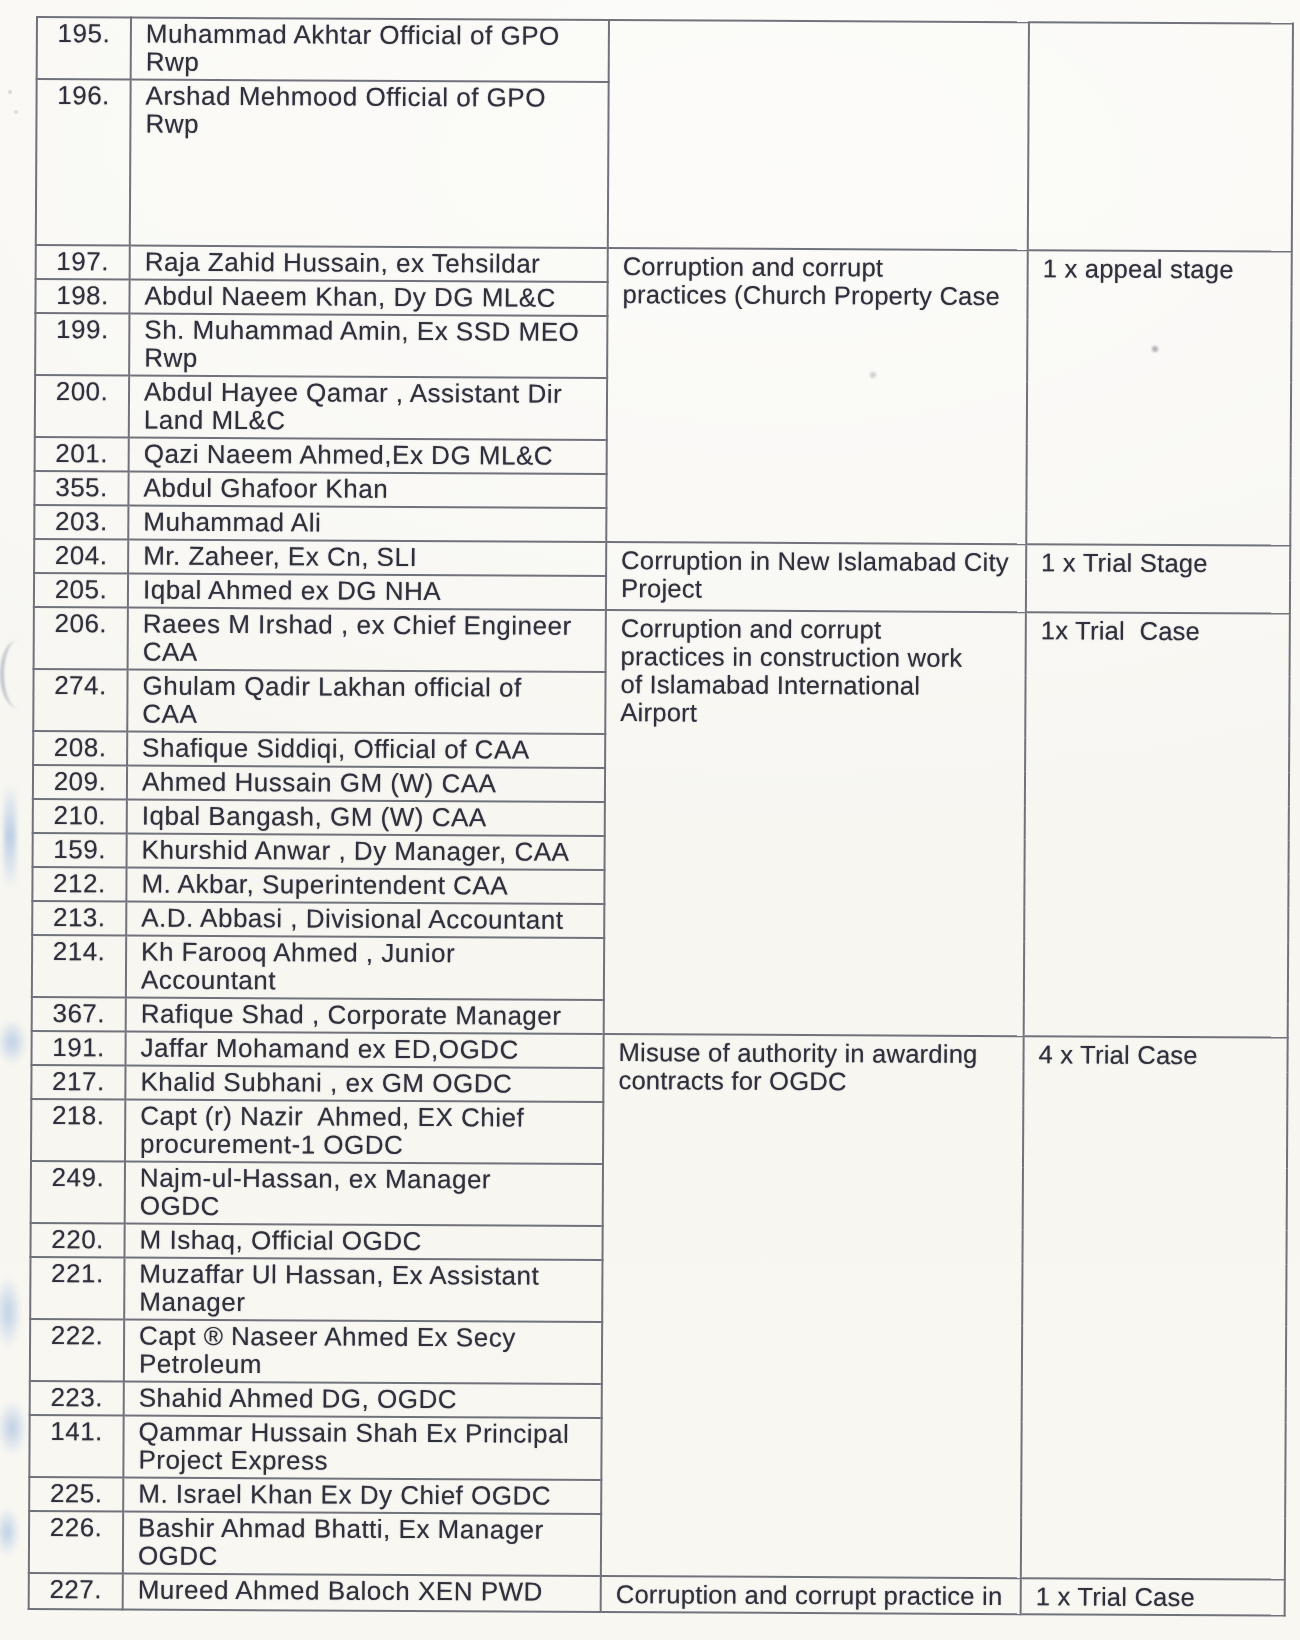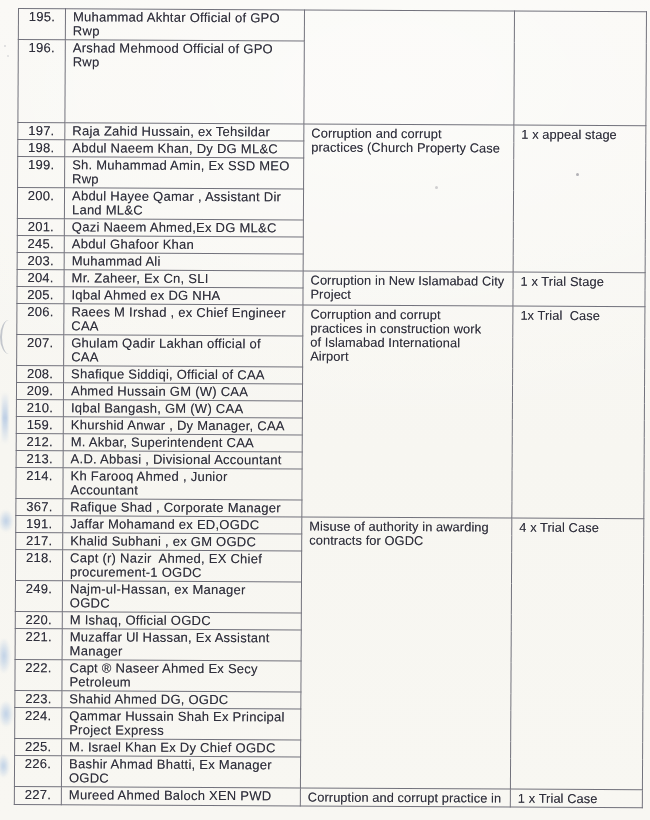--- a/index.html
+++ b/index.html
@@ -147,7 +147,7 @@
             <td class="col-name">Qazi Naeem Ahmed,Ex DG ML&amp;C</td>
           </tr>
           <tr>
-            <td class="col-no">245.</td>
+            <td class="col-no">355.</td>
             <td class="col-name">Abdul Ghafoor Khan</td>
           </tr>
           <tr>

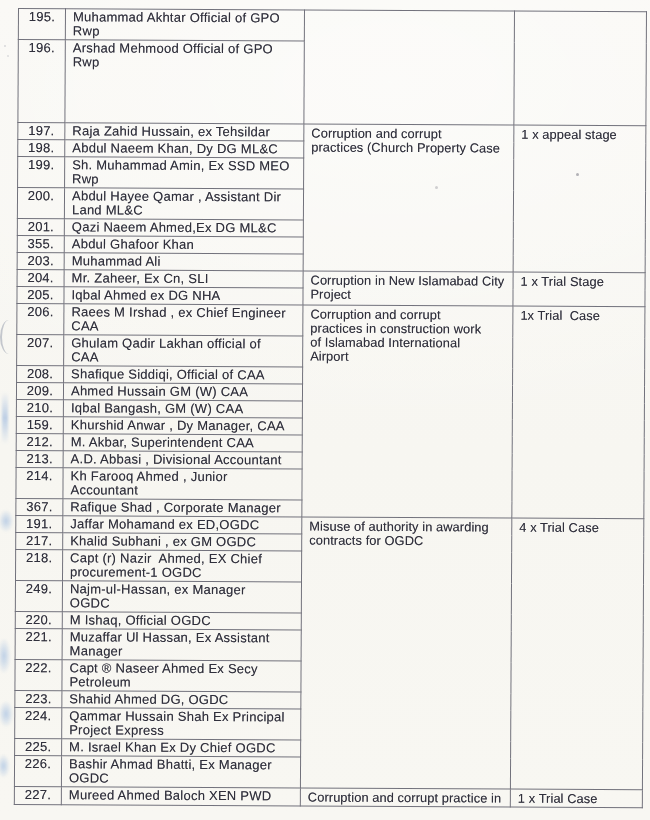--- a/index.html
+++ b/index.html
@@ -176,7 +176,7 @@
             <td class="col-stage" rowspan="10">1x Trial  Case</td>
           </tr>
           <tr>
-            <td class="col-no">207.</td>
+            <td class="col-no">274.</td>
             <td class="col-name">Ghulam Qadir Lakhan official of
 CAA</td>
           </tr>

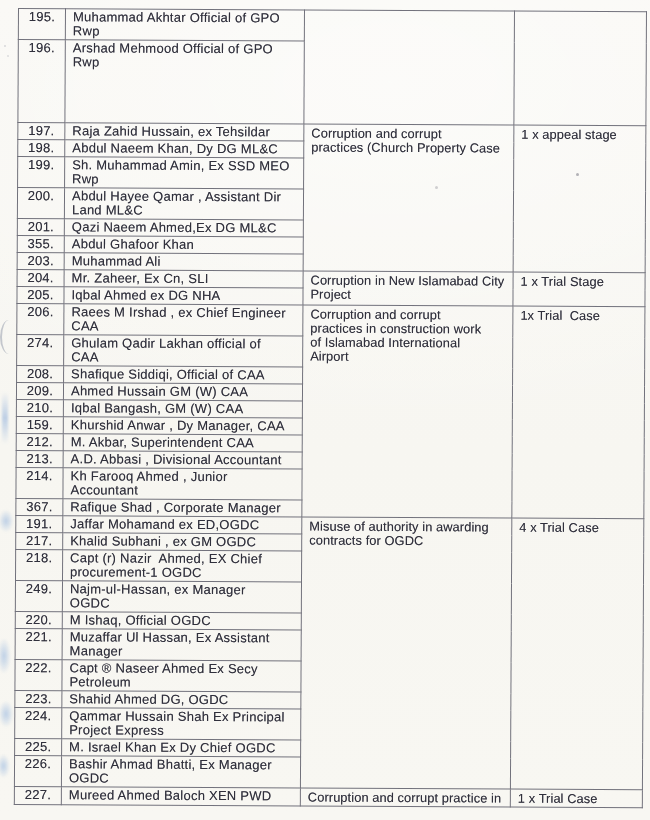--- a/index.html
+++ b/index.html
@@ -253,7 +253,7 @@
             <td class="col-name">Shahid Ahmed DG, OGDC</td>
           </tr>
           <tr>
-            <td class="col-no">224.</td>
+            <td class="col-no">141.</td>
             <td class="col-name">Qammar Hussain Shah Ex Principal
 Project Express</td>
           </tr>

